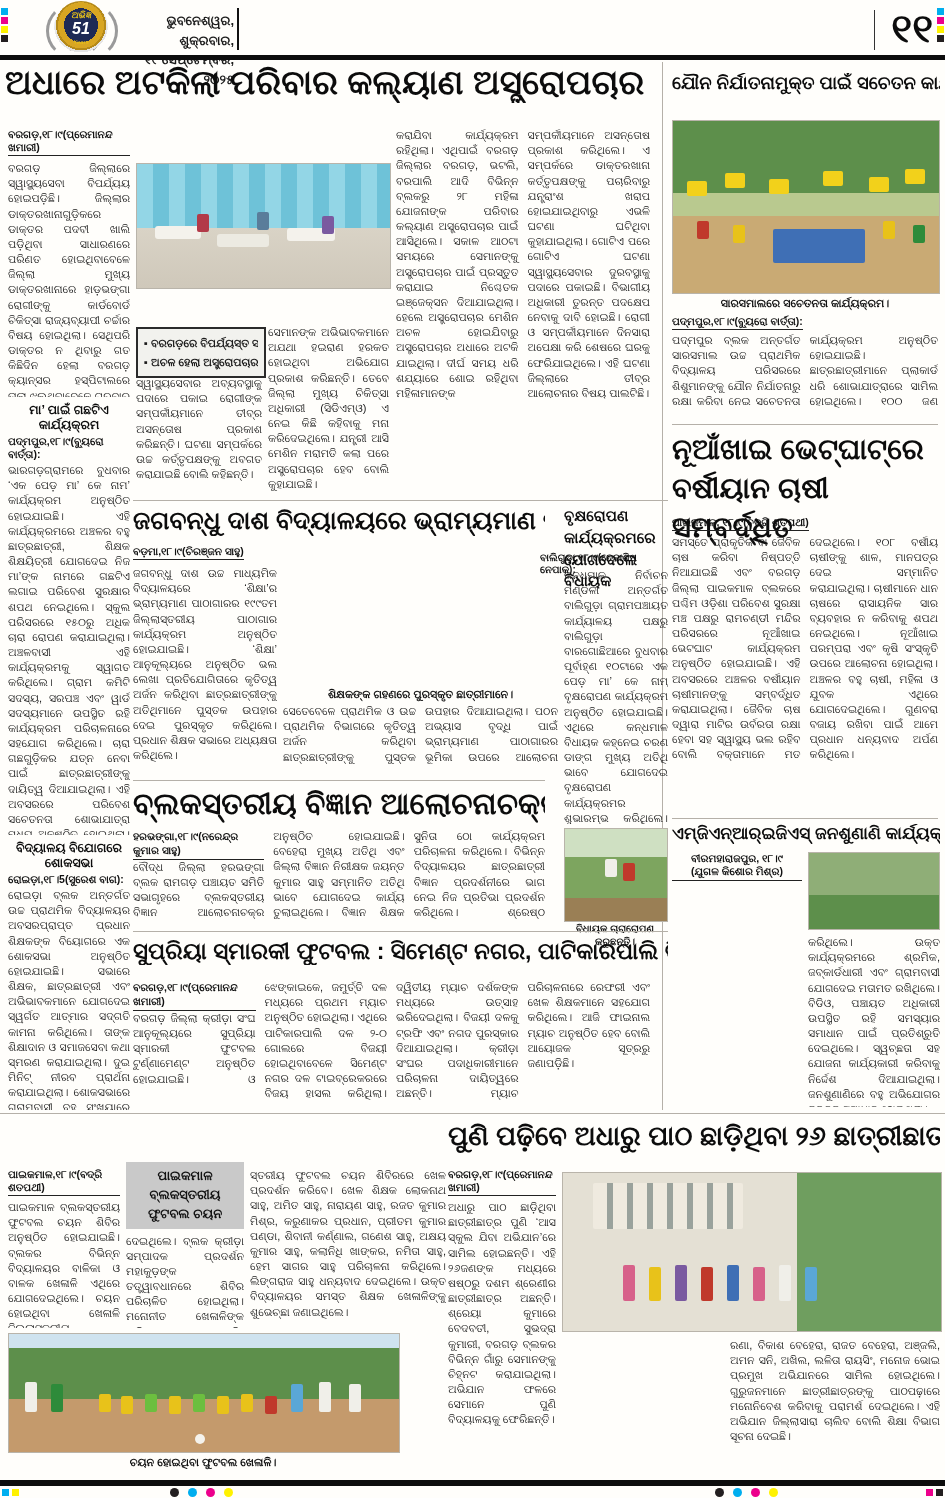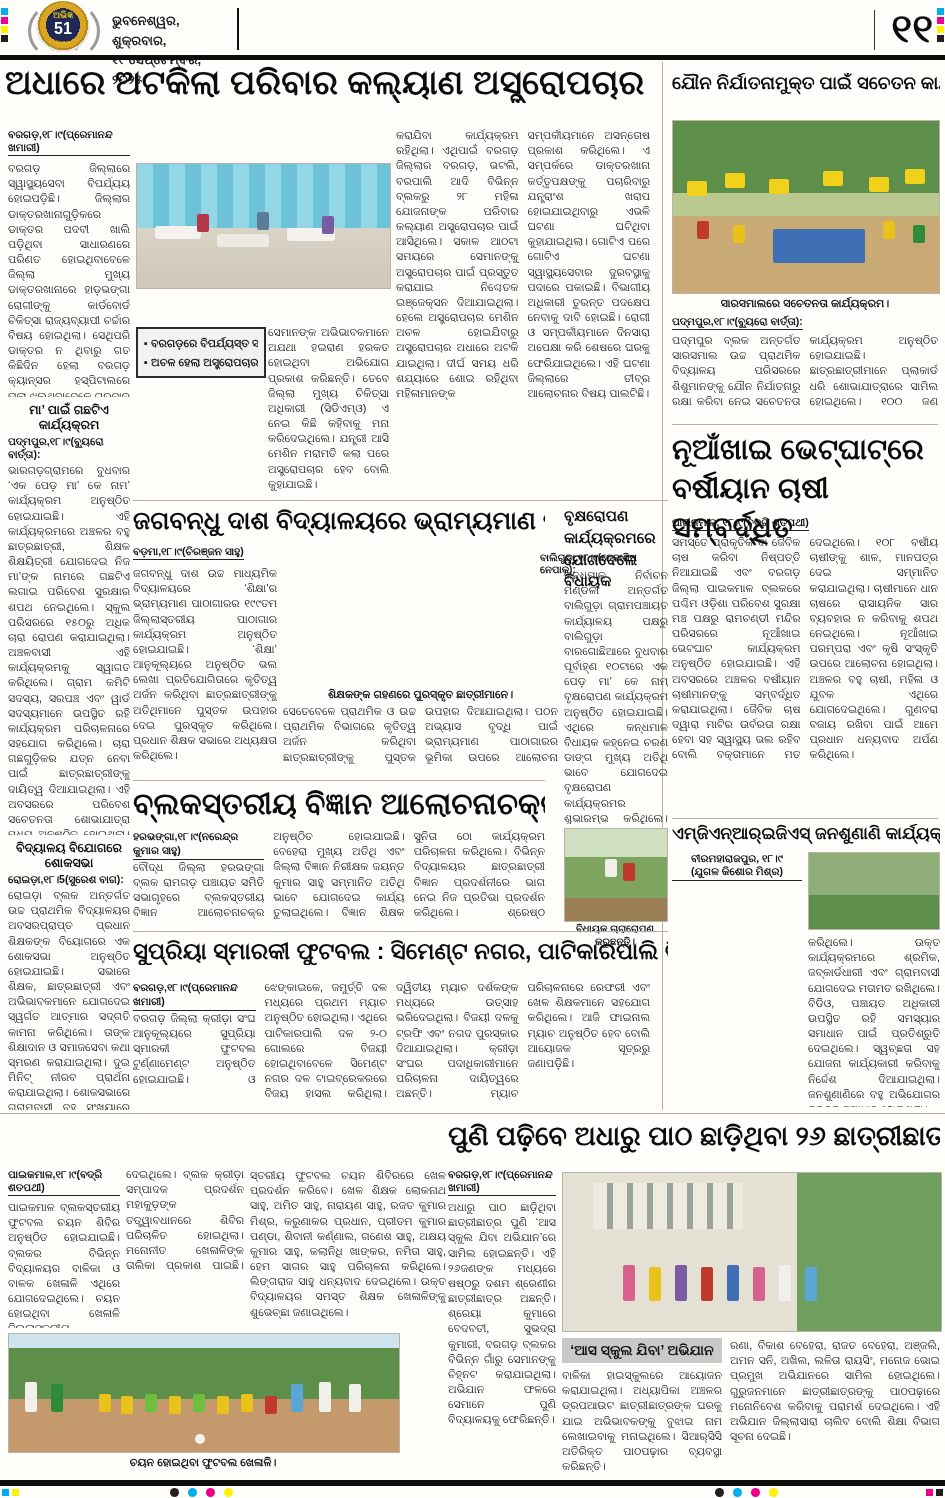--- a/index.html
+++ b/index.html
@@ -38,7 +38,7 @@
   .ph-team{background:linear-gradient(180deg,#cfe3ef 0 12%, #5d8f4b 12% 55%, #c49a6c 55% 100%);}
   .banner-red{position:absolute;background:#c23b2e;color:#ffffff;font-size:8px;font-weight:bold;
      text-align:center;line-height:14px;white-space:nowrap;overflow:hidden;}
-  .logo-outer{position:absolute;left:14px;top:1px;width:100px;height:54px;}
+  .logo-outer{position:absolute;left:32px;top:1px;width:100px;height:54px;font-style:italic;}
   .logo-ring{position:absolute;left:22px;top:0;width:54px;height:54px;border-radius:50%;
      background:radial-gradient(circle at 50% 45%, #1e2a55 0 17px, #d8a622 17px 23px, #b58a1a 23px 25px, #e6e6e6 25px 27px, transparent 27px);}
   .logo-arcL,.logo-arcR{position:absolute;top:2px;width:50px;height:50px;border-radius:50%;border:3px solid #9a9a9a;border-color:#9a9a9a transparent;}

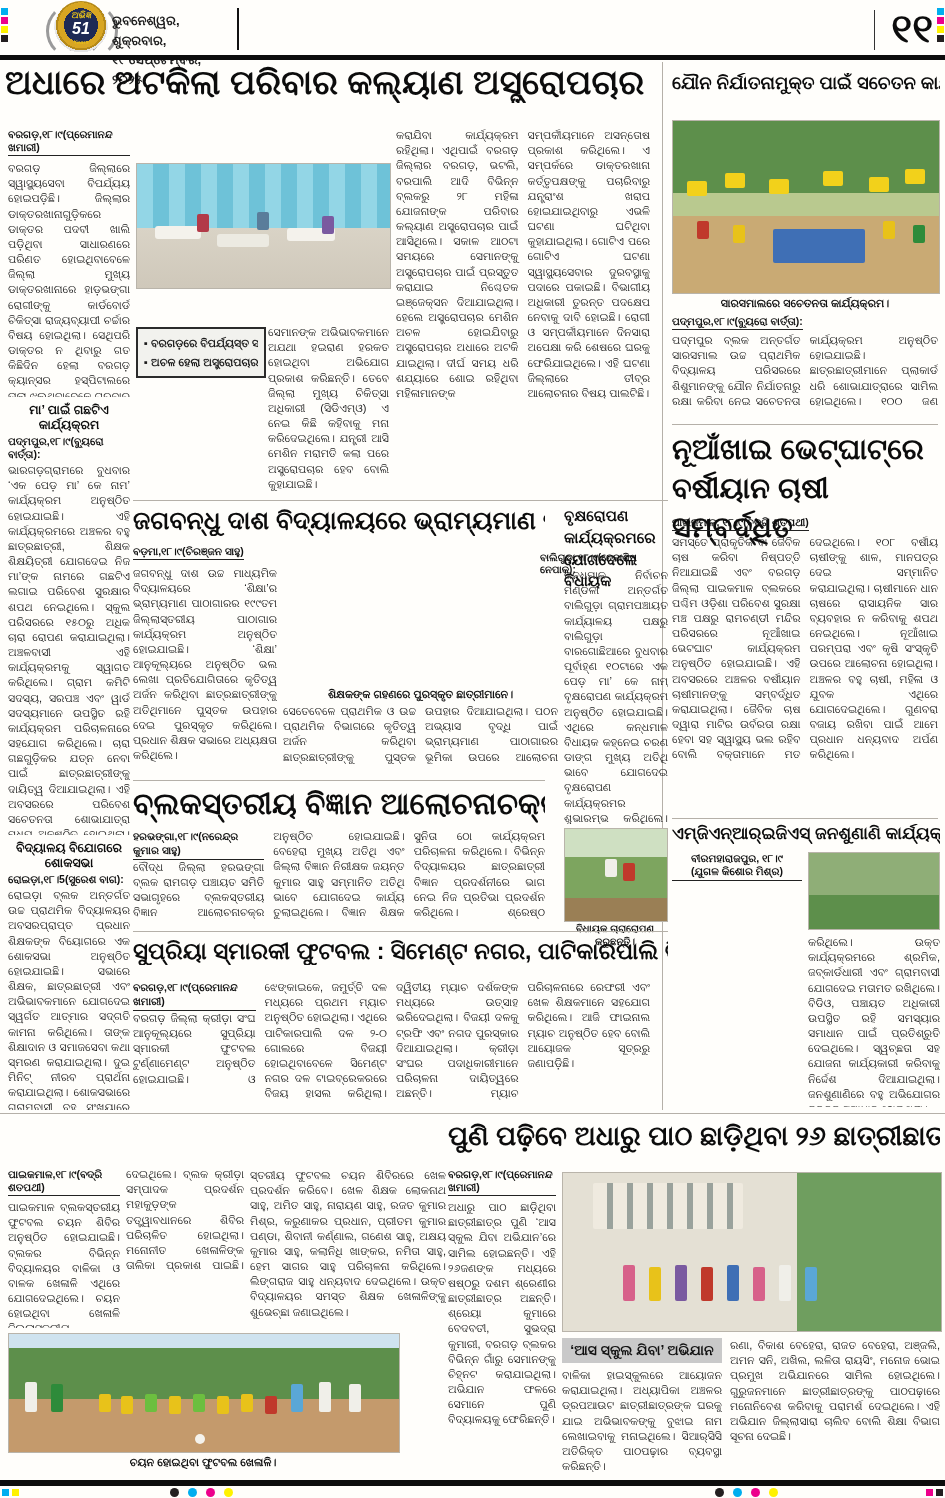--- a/index.html
+++ b/index.html
@@ -68,7 +68,7 @@
     <div class="logo-txt" style="top:19px;font-size:16px;font-weight:bold">51</div>
     <div class="logo-txt" style="top:38px;font-size:6px;color:#e8c21a">Years</div>
   </div>
-  <div class="abs" style="left:112px;top:11px;width:122px;text-align:left;font-weight:bold;font-size:13px;line-height:1.5">
+  <div class="abs" style="left:112px;top:11px;width:122px;text-align:right;font-weight:bold;font-size:13px;line-height:1.5">
     <div>ଭୁବନେଶ୍ୱର, ଶୁକ୍ରବାର,</div>
     <div>୧୯ ସେପ୍ଟେମ୍ବର, ୨୦୨୫</div>
   </div>

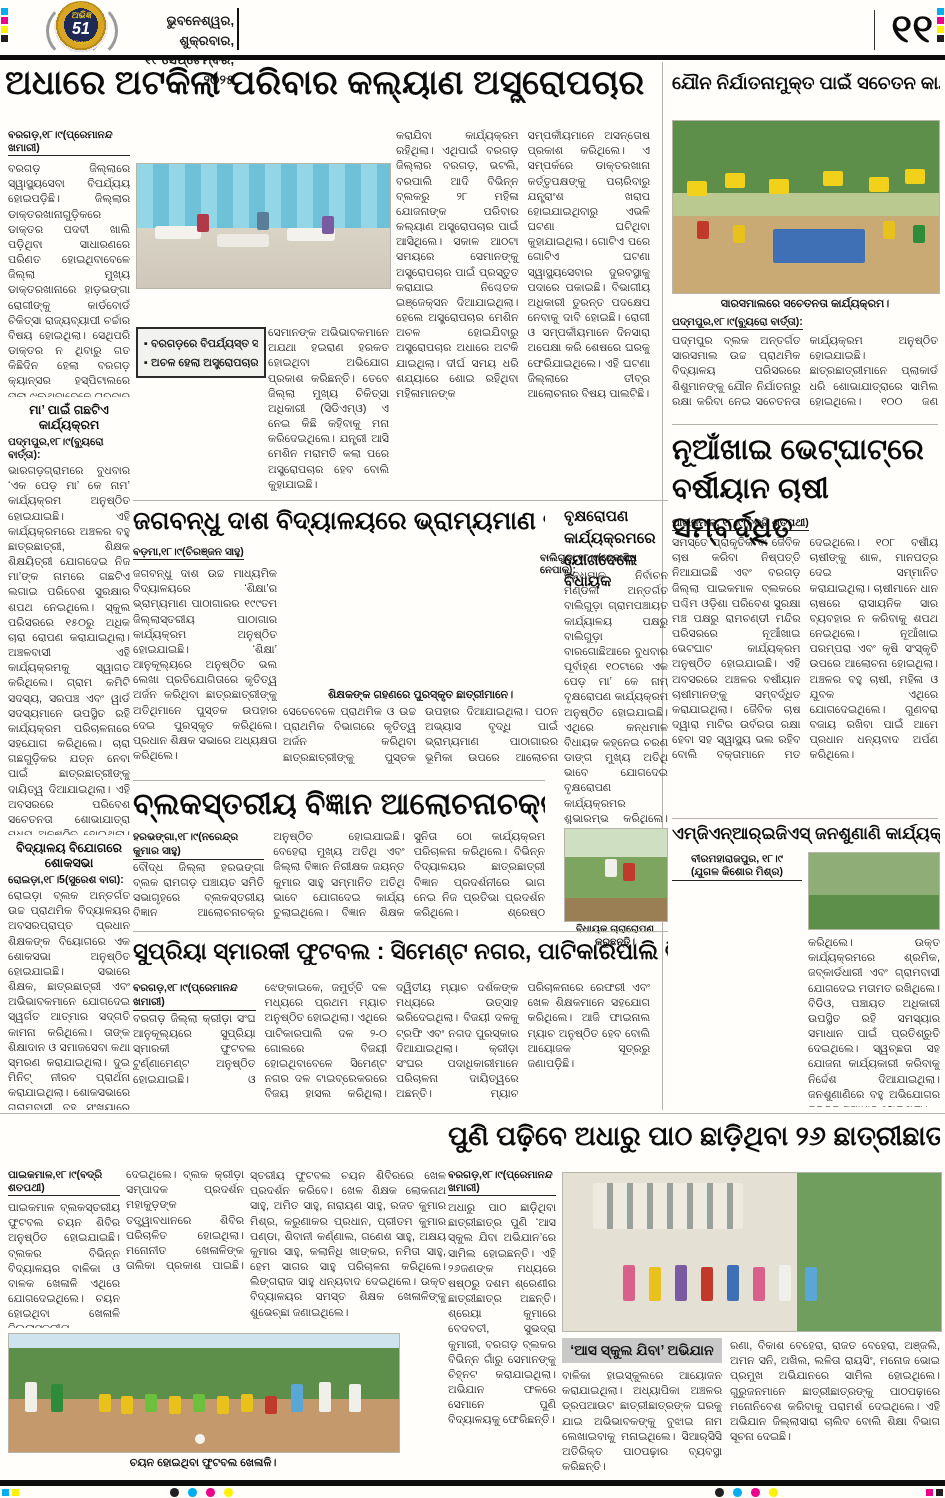--- a/index.html
+++ b/index.html
@@ -103,6 +103,7 @@
     <div class="bline"><span>▪ </span><span>ବରଗଡ଼ରେ ବିପର୍ଯ୍ୟସ୍ତ ସ୍ୱାସ୍ଥ୍ୟସେବା</span></div>
     <div class="bline"><span>▪ </span><span>ଅଚଳ ହେଲା ଅସ୍ତ୍ରୋପଚାର ମେଶିନ</span></div>
   </div>
+  <div class="abs bodytext" style="left:136px;top:376px;width:126px;height:122px">ସ୍ୱାସ୍ଥ୍ୟସେବାର ଅବ୍ୟବସ୍ଥାକୁ ପଦାରେ ପକାଇ ରୋଗୀଙ୍କ ସମ୍ପର୍କୀୟମାନେ ତୀବ୍ର ଅସନ୍ତୋଷ ପ୍ରକାଶ କରିଛନ୍ତି। ଘଟଣା ସମ୍ପର୍କରେ ଉଚ୍ଚ କର୍ତ୍ତୃପକ୍ଷଙ୍କୁ ଅବଗତ କରାଯାଇଛି ବୋଲି କହିଛନ୍ତି।</div>
   <div class="abs bodytext" style="left:268px;top:325px;width:121px;height:173px">ସେମାନଙ୍କ ଅଭିଭାବକମାନେ ଅଯଥା ହଇରାଣ ହରକତ ହୋଇଥିବା ଅଭିଯୋଗ ପ୍ରକାଶ କରିଛନ୍ତି। ତେବେ ଜିଲ୍ଲା ମୁଖ୍ୟ ଚିକିତ୍ସା ଅଧିକାରୀ (ସିଡିଏମ୍‌ଓ) ଏ ନେଇ କିଛି କହିବାକୁ ମନା କରିଦେଇଥିଲେ। ଯନ୍ତ୍ରୀ ଆସି ମେଶିନ ମରାମତି କଲା ପରେ ଅସ୍ତ୍ରୋପଚାର ହେବ ବୋଲି କୁହାଯାଇଛି।</div>
   <div class="abs bodytext cols2" style="left:396px;top:128px;width:254px;height:370px">କରାଯିବା କାର୍ଯ୍ୟକ୍ରମ ରହିଥିଲା। ଏଥିପାଇଁ ବରଗଡ଼ ଜିଲ୍ଲାର ବରଗଡ଼, ଭଟଲି, ବରପାଲି ଆଦି ବିଭିନ୍ନ ବ୍ଲକରୁ ୨୮ ମହିଳା ଯୋଜନାଙ୍କ ପରିବାର କଲ୍ୟାଣ ଅସ୍ତ୍ରୋପଚାର ପାଇଁ ଆସିଥିଲେ। ସକାଳ ଆଠଟା ସମୟରେ ସେମାନଙ୍କୁ ଅସ୍ତ୍ରୋପଚାର ପାଇଁ ପ୍ରସ୍ତୁତ କରାଯାଇ ନିଶ୍ଚେତକ ଇଞ୍ଜେକ୍ସନ ଦିଆଯାଇଥିଲା। ହେଲେ ଅସ୍ତ୍ରୋପଚାର ମେଶିନ ଅଚଳ ହୋଇଯିବାରୁ ଅସ୍ତ୍ରୋପଚାର ଅଧାରେ ଅଟକି ଯାଇଥିଲା। ଦୀର୍ଘ ସମୟ ଧରି ଶଯ୍ୟାରେ ଶୋଇ ରହିଥିବା ମହିଳାମାନଙ୍କ ସମ୍ପର୍କୀୟମାନେ ଅସନ୍ତୋଷ ପ୍ରକାଶ କରିଥିଲେ। ଏ ସମ୍ପର୍କରେ ଡାକ୍ତରଖାନା କର୍ତ୍ତୃପକ୍ଷଙ୍କୁ ପଚାରିବାରୁ ଯନ୍ତ୍ରାଂଶ ଖରାପ ହୋଇଯାଇଥିବାରୁ ଏଭଳି ଘଟଣା ଘଟିଥିବା କୁହାଯାଇଥିଲା। ଗୋଟିଏ ପରେ ଗୋଟିଏ ଘଟଣା ସ୍ୱାସ୍ଥ୍ୟସେବାର ଦୁରବସ୍ଥାକୁ ପଦାରେ ପକାଇଛି। ବିଭାଗୀୟ ଅଧିକାରୀ ତୁରନ୍ତ ପଦକ୍ଷେପ ନେବାକୁ ଦାବି ହୋଇଛି। ରୋଗୀ ଓ ସମ୍ପର୍କୀୟମାନେ ଦିନସାରା ଅପେକ୍ଷା କରି ଶେଷରେ ଘରକୁ ଫେରିଯାଇଥିଲେ। ଏହି ଘଟଣା ଜିଲ୍ଲାରେ ତୀବ୍ର ଆଲୋଚନାର ବିଷୟ ପାଲଟିଛି।</div>
 

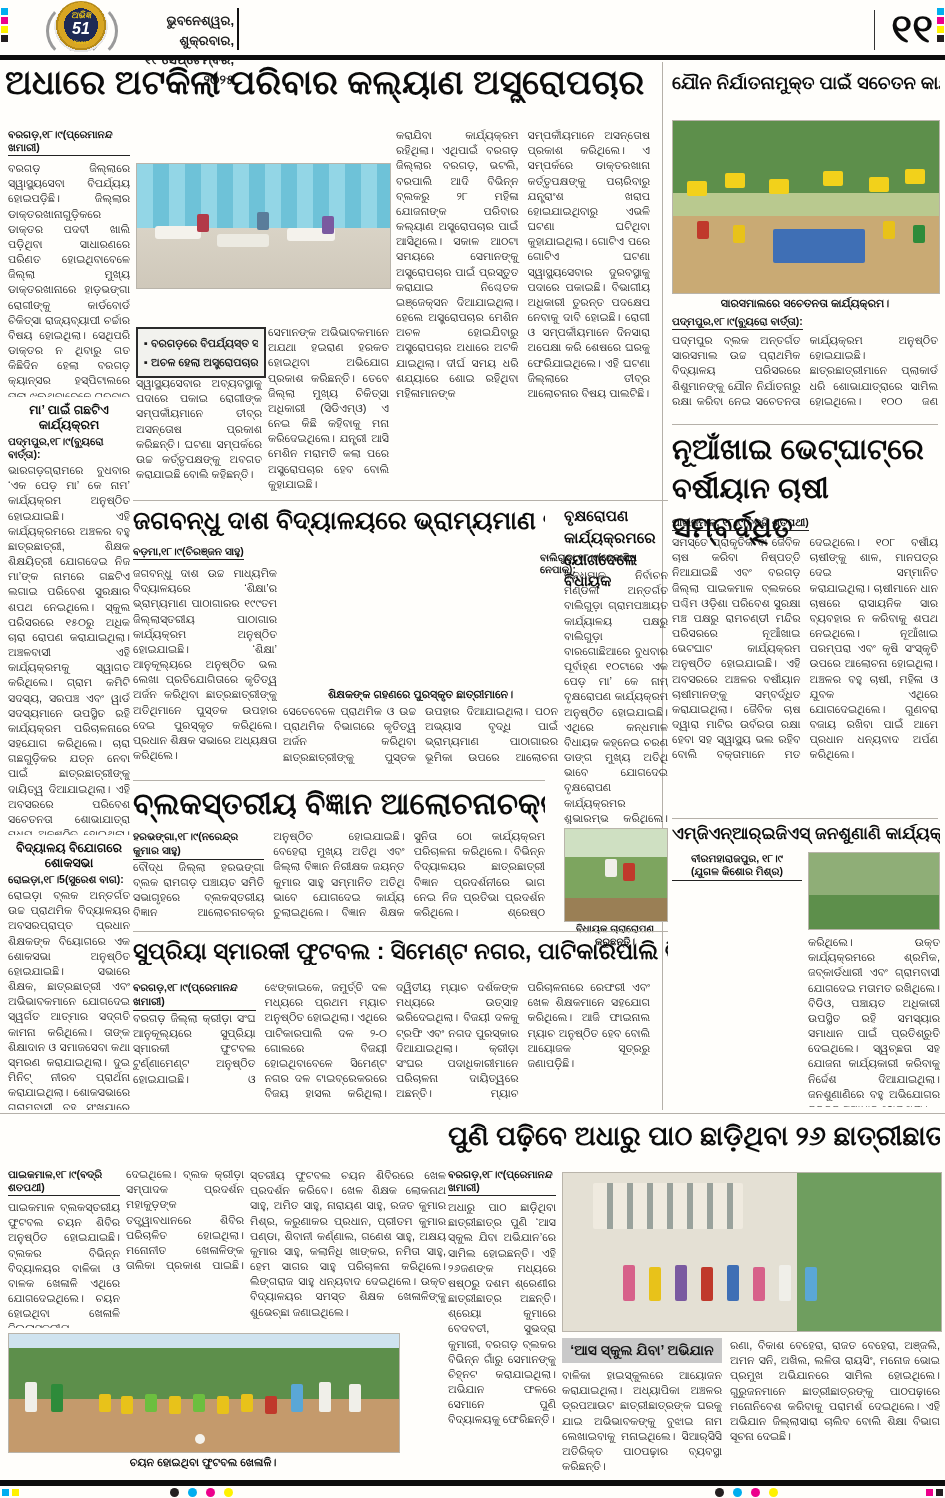--- a/index.html
+++ b/index.html
@@ -189,6 +189,10 @@
     <div class="bodytext" style="height:138px;margin-top:4px">ପାଇକମାଳ ବ୍ଲକସ୍ତରୀୟ ଫୁଟବଲ ଚୟନ ଶିବିର ଅନୁଷ୍ଠିତ ହୋଇଯାଇଛି। ବ୍ଲକର ବିଭିନ୍ନ ବିଦ୍ୟାଳୟର ବାଳିକା ଓ ବାଳକ ଖେଳାଳି ଏଥିରେ ଯୋଗଦେଇଥିଲେ। ଚୟନ ହୋଇଥିବା ଖେଳାଳି ଜିଲ୍ଲାସ୍ତରୀୟ ପ୍ରତିଯୋଗିତାରେ ଭାଗ ନେବେ ବୋଲି ଜଣାଯାଇଛି।</div>
   </div>
   <div class="abs" style="left:126px;top:1162px;width:118px;height:166px;overflow:hidden">
+    <div class="graybox" style="font-size:13px;padding:5px 2px;line-height:1.45">
+      <div>ପାଇକମାଳ ବ୍ଲକସ୍ତରୀୟ</div>
+      <div>ଫୁଟବଲ ଚୟନ</div>
+    </div>
     <div class="bodytext" style="height:108px;margin-top:5px">ଦେଇଥିଲେ। ବ୍ଲକ କ୍ରୀଡ଼ା ସମ୍ପାଦକ ପ୍ରଦର୍ଶନ ମହାକୁଡ଼ଙ୍କ ତତ୍ତ୍ୱାବଧାନରେ ଶିବିର ପରିଚାଳିତ ହୋଇଥିଲା। ମନୋନୀତ ଖେଳାଳିଙ୍କ ତାଲିକା ପ୍ରକାଶ ପାଇଛି। ଖେଳାଳିଙ୍କୁ କିଟ୍ ପ୍ରଦାନ କରାଯାଇଥିଲା।</div>
   </div>
   <div class="abs bodytext" style="left:250px;top:1168px;width:196px;height:160px">ସ୍ତରୀୟ ଫୁଟବଲ ଚୟନ ଶିବିରରେ ଖେଳ ପ୍ରଦର୍ଶନ କରିବେ। ଖେଳ ଶିକ୍ଷକ ଲୋକନାଥ ସାହୁ, ଅମିତ ସାହୁ, ନାରାୟଣ ସାହୁ, ରଜତ କୁମାର ମିଶ୍ର, କରୁଣାକର ପ୍ରଧାନ, ପ୍ରୀତମ କୁମାର ପଣ୍ଡା, ଶିବାନୀ କର୍ଣ୍ଣାଲ, ଗଣେଶ ସାହୁ, ଅକ୍ଷୟ କୁମାର ସାହୁ, କଲାନିଧି ଖାଙ୍କର, ନମିତା ସାହୁ, ହେମ ସାଗର ସାହୁ ପରିଚାଳନା କରିଥିଲେ। ଲିଙ୍ଗରାଜ ସାହୁ ଧନ୍ୟବାଦ ଦେଇଥିଲେ। ଉକ୍ତ ବିଦ୍ୟାଳୟର ସମସ୍ତ ଶିକ୍ଷକ ଖେଳାଳିଙ୍କୁ ଶୁଭେଚ୍ଛା ଜଣାଇଥିଲେ।</div>

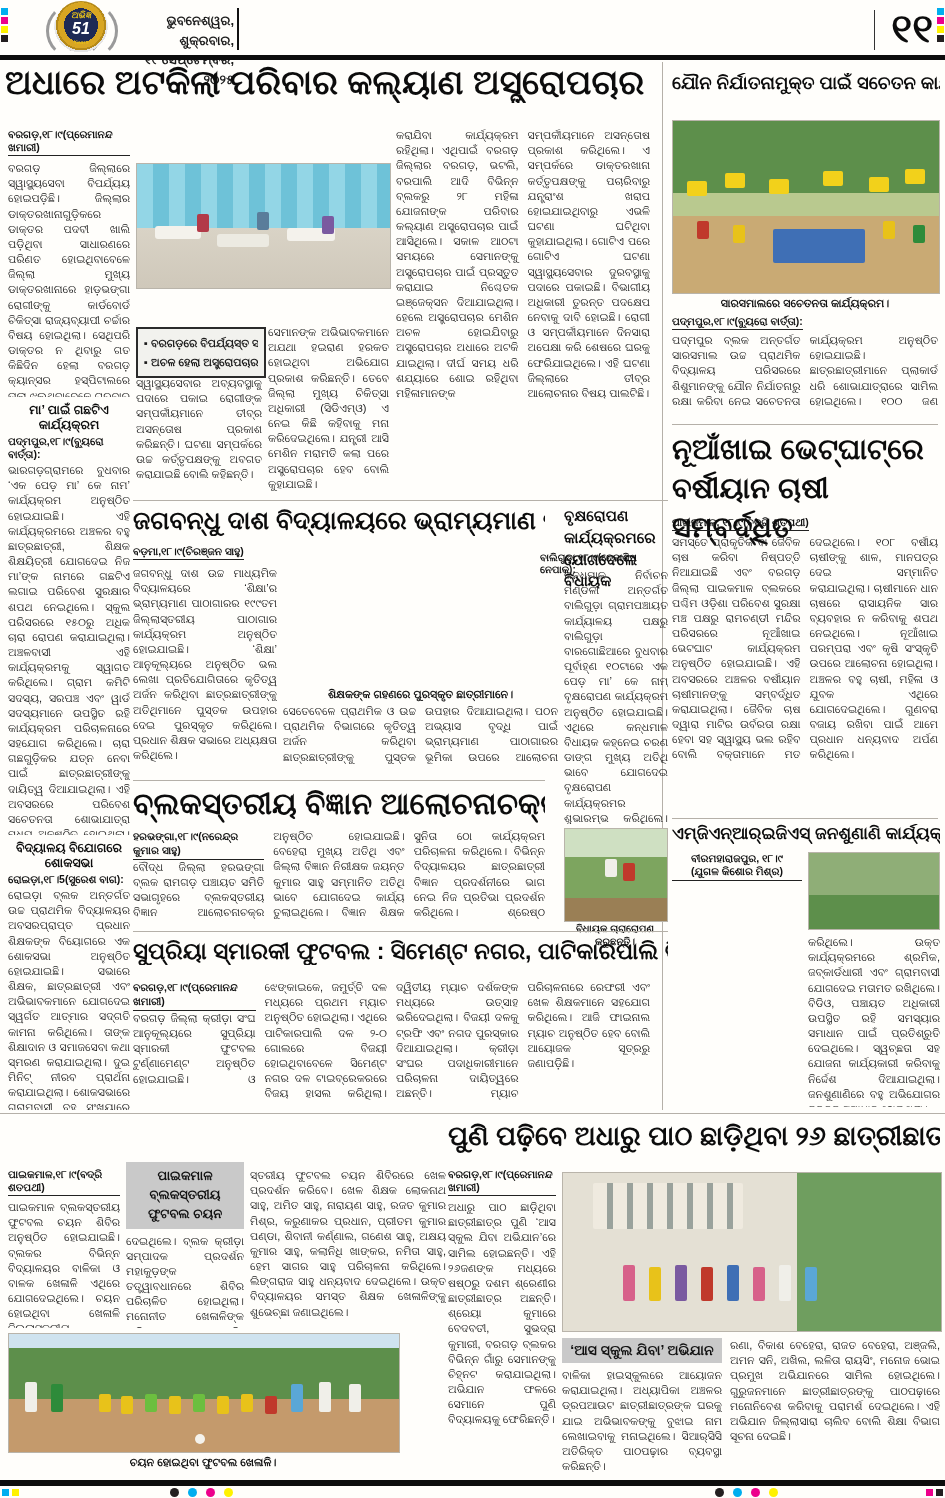--- a/index.html
+++ b/index.html
@@ -230,10 +230,6 @@
     <div class="chip" style="left:216px;top:92px;height:36px;background:#f0efe9"></div>
     <div class="chip" style="left:242px;top:94px;height:34px;background:#5aa7d6"></div>
   </div>
-  <div class="abs" style="left:562px;top:1338px;width:160px;height:140px;overflow:hidden">
-    <div class="graybox" style="font-size:14px;padding:4px 2px">‘ଆସ ସ୍କୁଲ ଯିବା’ ଅଭିଯାନ</div>
-    <div class="bodytext" style="height:104px;margin-top:5px">ବାଳିକା ହାଇସ୍କୁଲରେ ଆୟୋଜନ କରାଯାଇଥିଲା। ଅଧ୍ୟାପିକା ଅଞ୍ଚଳର ଡ୍ରପଆଉଟ ଛାତ୍ରୀଛାତ୍ରଙ୍କ ଘରକୁ ଯାଇ ଅଭିଭାବକଙ୍କୁ ବୁଝାଇ ନାମ ଲେଖାଇବାକୁ ମନାଇଥିଲେ। ସିଆର୍‌ସିସି ଅତିରିକ୍ତ ପାଠପଢ଼ାର ବ୍ୟବସ୍ଥା କରିଛନ୍ତି।</div>
-  </div>
   <div class="abs bodytext" style="left:730px;top:1338px;width:210px;height:140px">ରଣା, ବିକାଶ ବେହେରା, ରାଜତ ବେହେରା, ଅଞ୍ଜଲି, ଅମନ ସନି, ଅଖିଲ, ଲଳିତା ରାୟସିଂ, ମନୋଜ ଭୋଇ ପ୍ରମୁଖ ଅଭିଯାନରେ ସାମିଲ ହୋଇଥିଲେ। ଗୁରୁଜନମାନେ ଛାତ୍ରୀଛାତ୍ରଙ୍କୁ ପାଠପଢ଼ାରେ ମନୋନିବେଶ କରିବାକୁ ପରାମର୍ଶ ଦେଇଥିଲେ। ଏହି ଅଭିଯାନ ଜିଲ୍ଲାସାରା ଚାଲିବ ବୋଲି ଶିକ୍ଷା ବିଭାଗ ସୂଚନା ଦେଇଛି।</div>
 
   <div class="abs" style="left:0;top:1480px;width:945px;height:6px;background:#0d0d0d"></div>

